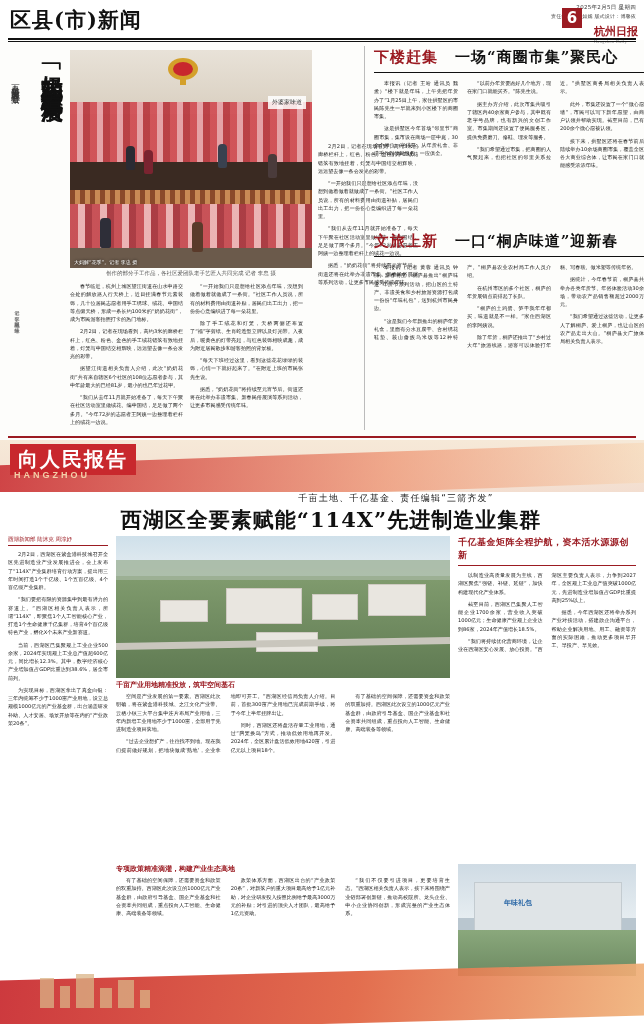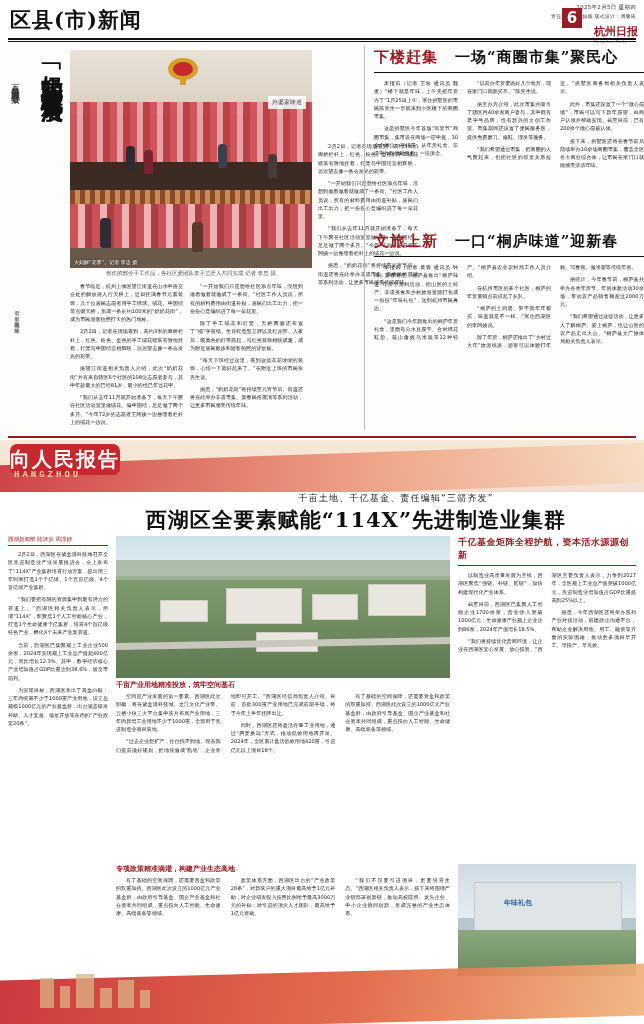--- a/index.html
+++ b/index.html
@@ -68,7 +68,7 @@
   .botsec{position:absolute;left:0;top:440px;width:644px;height:584px;background:#fff;}
   .banner{position:absolute;left:0;top:0;width:644px;height:52px;background:linear-gradient(180deg,#f6e9d8,#f3ded0);overflow:hidden;}
   .banner-wave{position:absolute;left:0;top:14px;width:644px;height:40px;background:linear-gradient(105deg,rgba(200,40,45,.85),rgba(235,120,80,.55) 60%,rgba(250,210,160,.3));transform:skewY(-2deg);}
-  .banner-title{position:absolute;left:10px;top:4px;font-family:"DejaVu Serif","Liberation Serif",serif;font-size:20px;font-weight:bold;color:#fff;background:#c8282d;padding:2px 0;letter-spacing:2px;border-radius:7px;}
+  .banner-title{position:absolute;left:10px;top:4px;font-family:"DejaVu Serif","Liberation Serif",serif;font-size:20px;font-weight:bold;color:#fff;background:#c8282d;padding:2px 8px;letter-spacing:2px;}
   .banner-sub{position:absolute;left:14px;top:30px;font-size:9px;letter-spacing:3px;color:#f3cfa8;font-weight:bold;font-family:Liberation Mono, monospace;}
 
   .b-kicker{position:absolute;left:186px;top:52px;width:420px;text-align:center;font-size:9px;color:#222;letter-spacing:1.2px;}

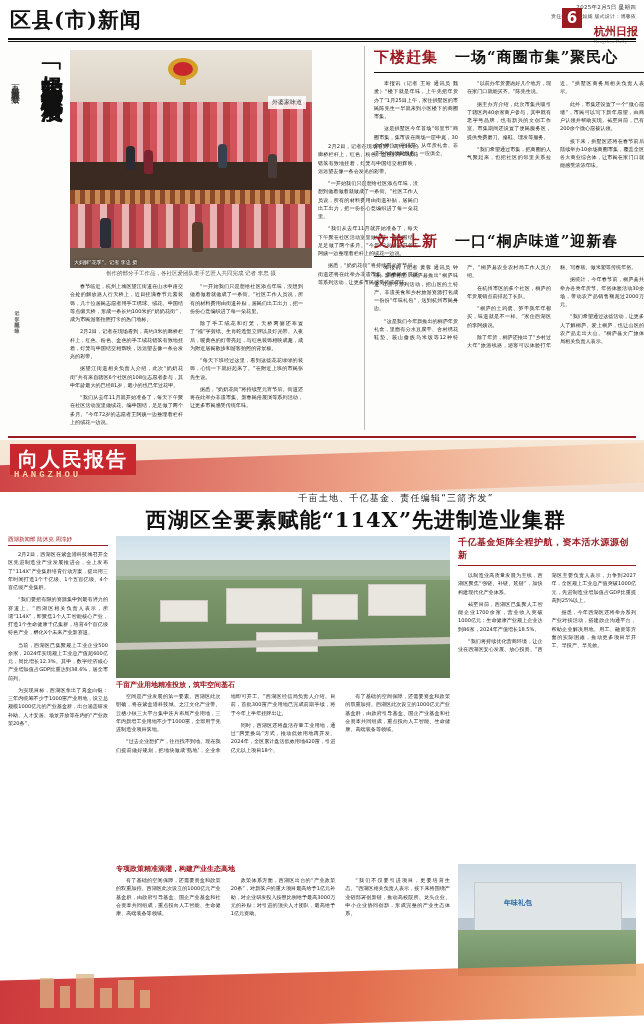--- a/index.html
+++ b/index.html
@@ -69,7 +69,7 @@
   .banner{position:absolute;left:0;top:0;width:644px;height:52px;background:linear-gradient(180deg,#f6e9d8,#f3ded0);overflow:hidden;}
   .banner-wave{position:absolute;left:0;top:14px;width:644px;height:40px;background:linear-gradient(105deg,rgba(200,40,45,.85),rgba(235,120,80,.55) 60%,rgba(250,210,160,.3));transform:skewY(-2deg);}
   .banner-title{position:absolute;left:10px;top:4px;font-family:"DejaVu Serif","Liberation Serif",serif;font-size:20px;font-weight:bold;color:#fff;background:#c8282d;padding:2px 8px;letter-spacing:2px;}
-  .banner-sub{position:absolute;left:14px;top:30px;font-size:9px;letter-spacing:3px;color:#f3cfa8;font-weight:bold;font-family:Liberation Mono, monospace;}
+  .banner-sub{position:absolute;left:14px;top:30px;font-size:9px;letter-spacing:3px;color:#f3cfa8;font-weight:bold;font-family:Liberation Sans, sans-serif;}
 
   .b-kicker{position:absolute;left:186px;top:52px;width:420px;text-align:center;font-size:9px;color:#222;letter-spacing:1.2px;}
   .b-title{position:absolute;left:96px;top:66px;width:470px;text-align:right;font-family:"DejaVu Serif","Liberation Serif",serif;font-size:21px;font-weight:bold;letter-spacing:1px;color:#111;}

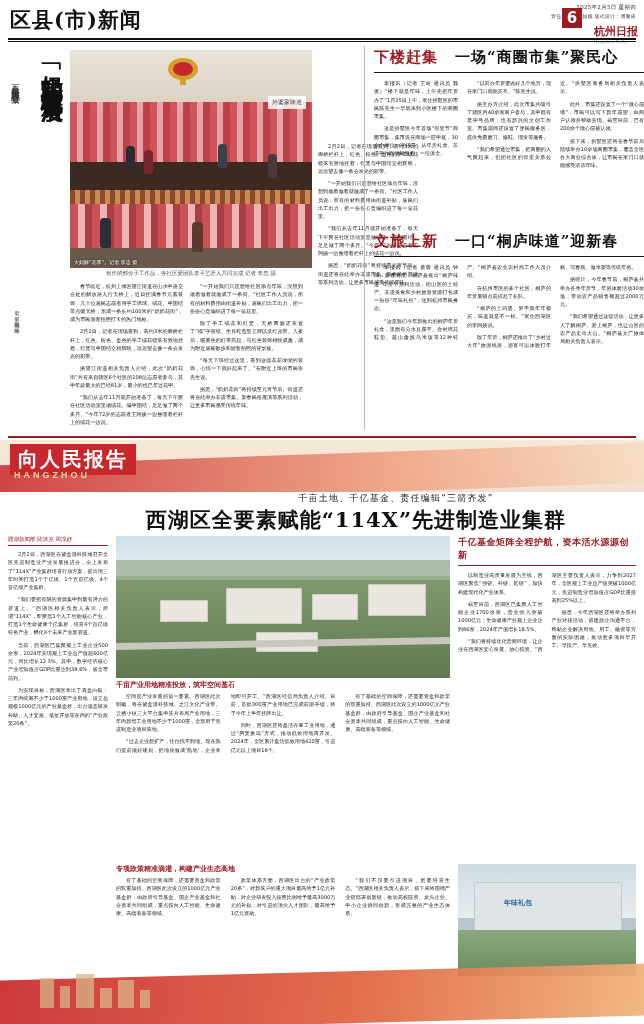--- a/index.html
+++ b/index.html
@@ -72,7 +72,7 @@
   .banner-sub{position:absolute;left:14px;top:30px;font-size:9px;letter-spacing:3px;color:#f3cfa8;font-weight:bold;font-family:Liberation Sans, sans-serif;}
 
   .b-kicker{position:absolute;left:186px;top:52px;width:420px;text-align:center;font-size:9px;color:#222;letter-spacing:1.2px;}
-  .b-title{position:absolute;left:96px;top:66px;width:470px;text-align:right;font-family:"DejaVu Serif","Liberation Serif",serif;font-size:21px;font-weight:bold;letter-spacing:1px;color:#111;}
+  .b-title{position:absolute;left:96px;top:66px;width:470px;text-align:center;font-family:"DejaVu Serif","Liberation Serif",serif;font-size:21px;font-weight:bold;letter-spacing:1px;color:#111;}
 
   .b-left{position:absolute;left:8px;top:96px;width:100px;}
   .b-left-hd{font-size:5.5px;color:#9b1b22;border-bottom:1px solid #9b1b22;padding-bottom:2px;margin-bottom:4px;}

